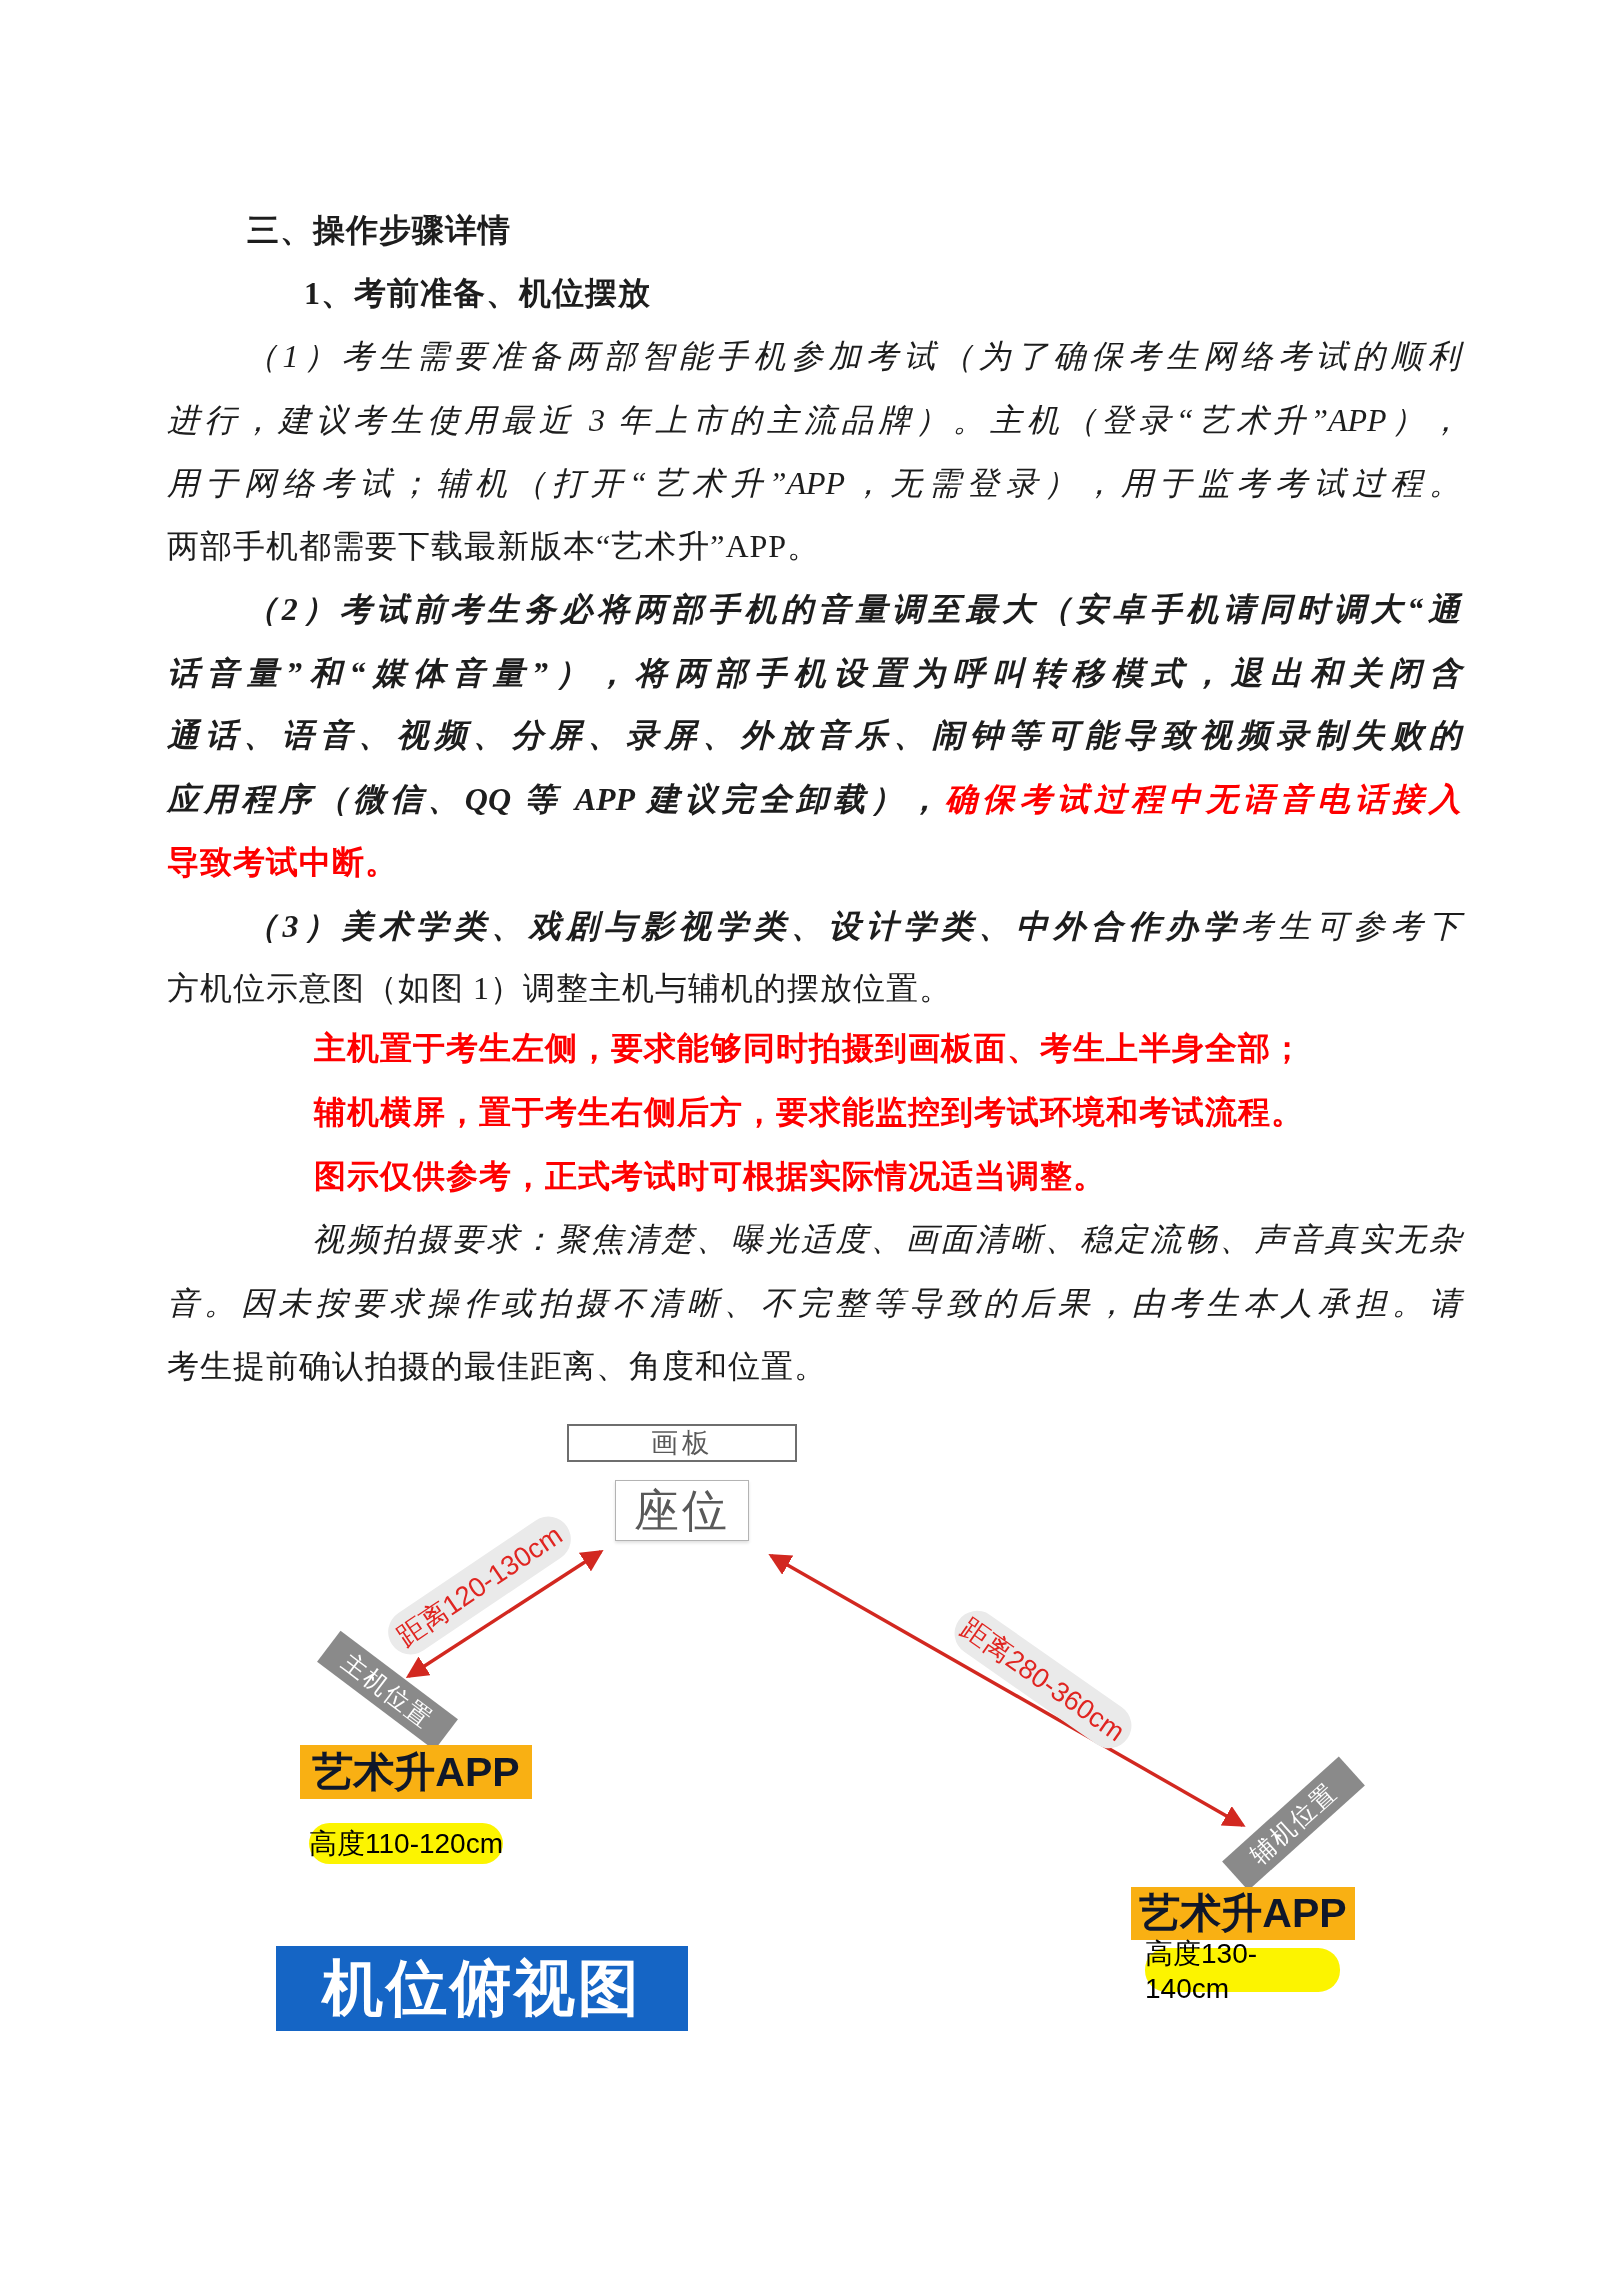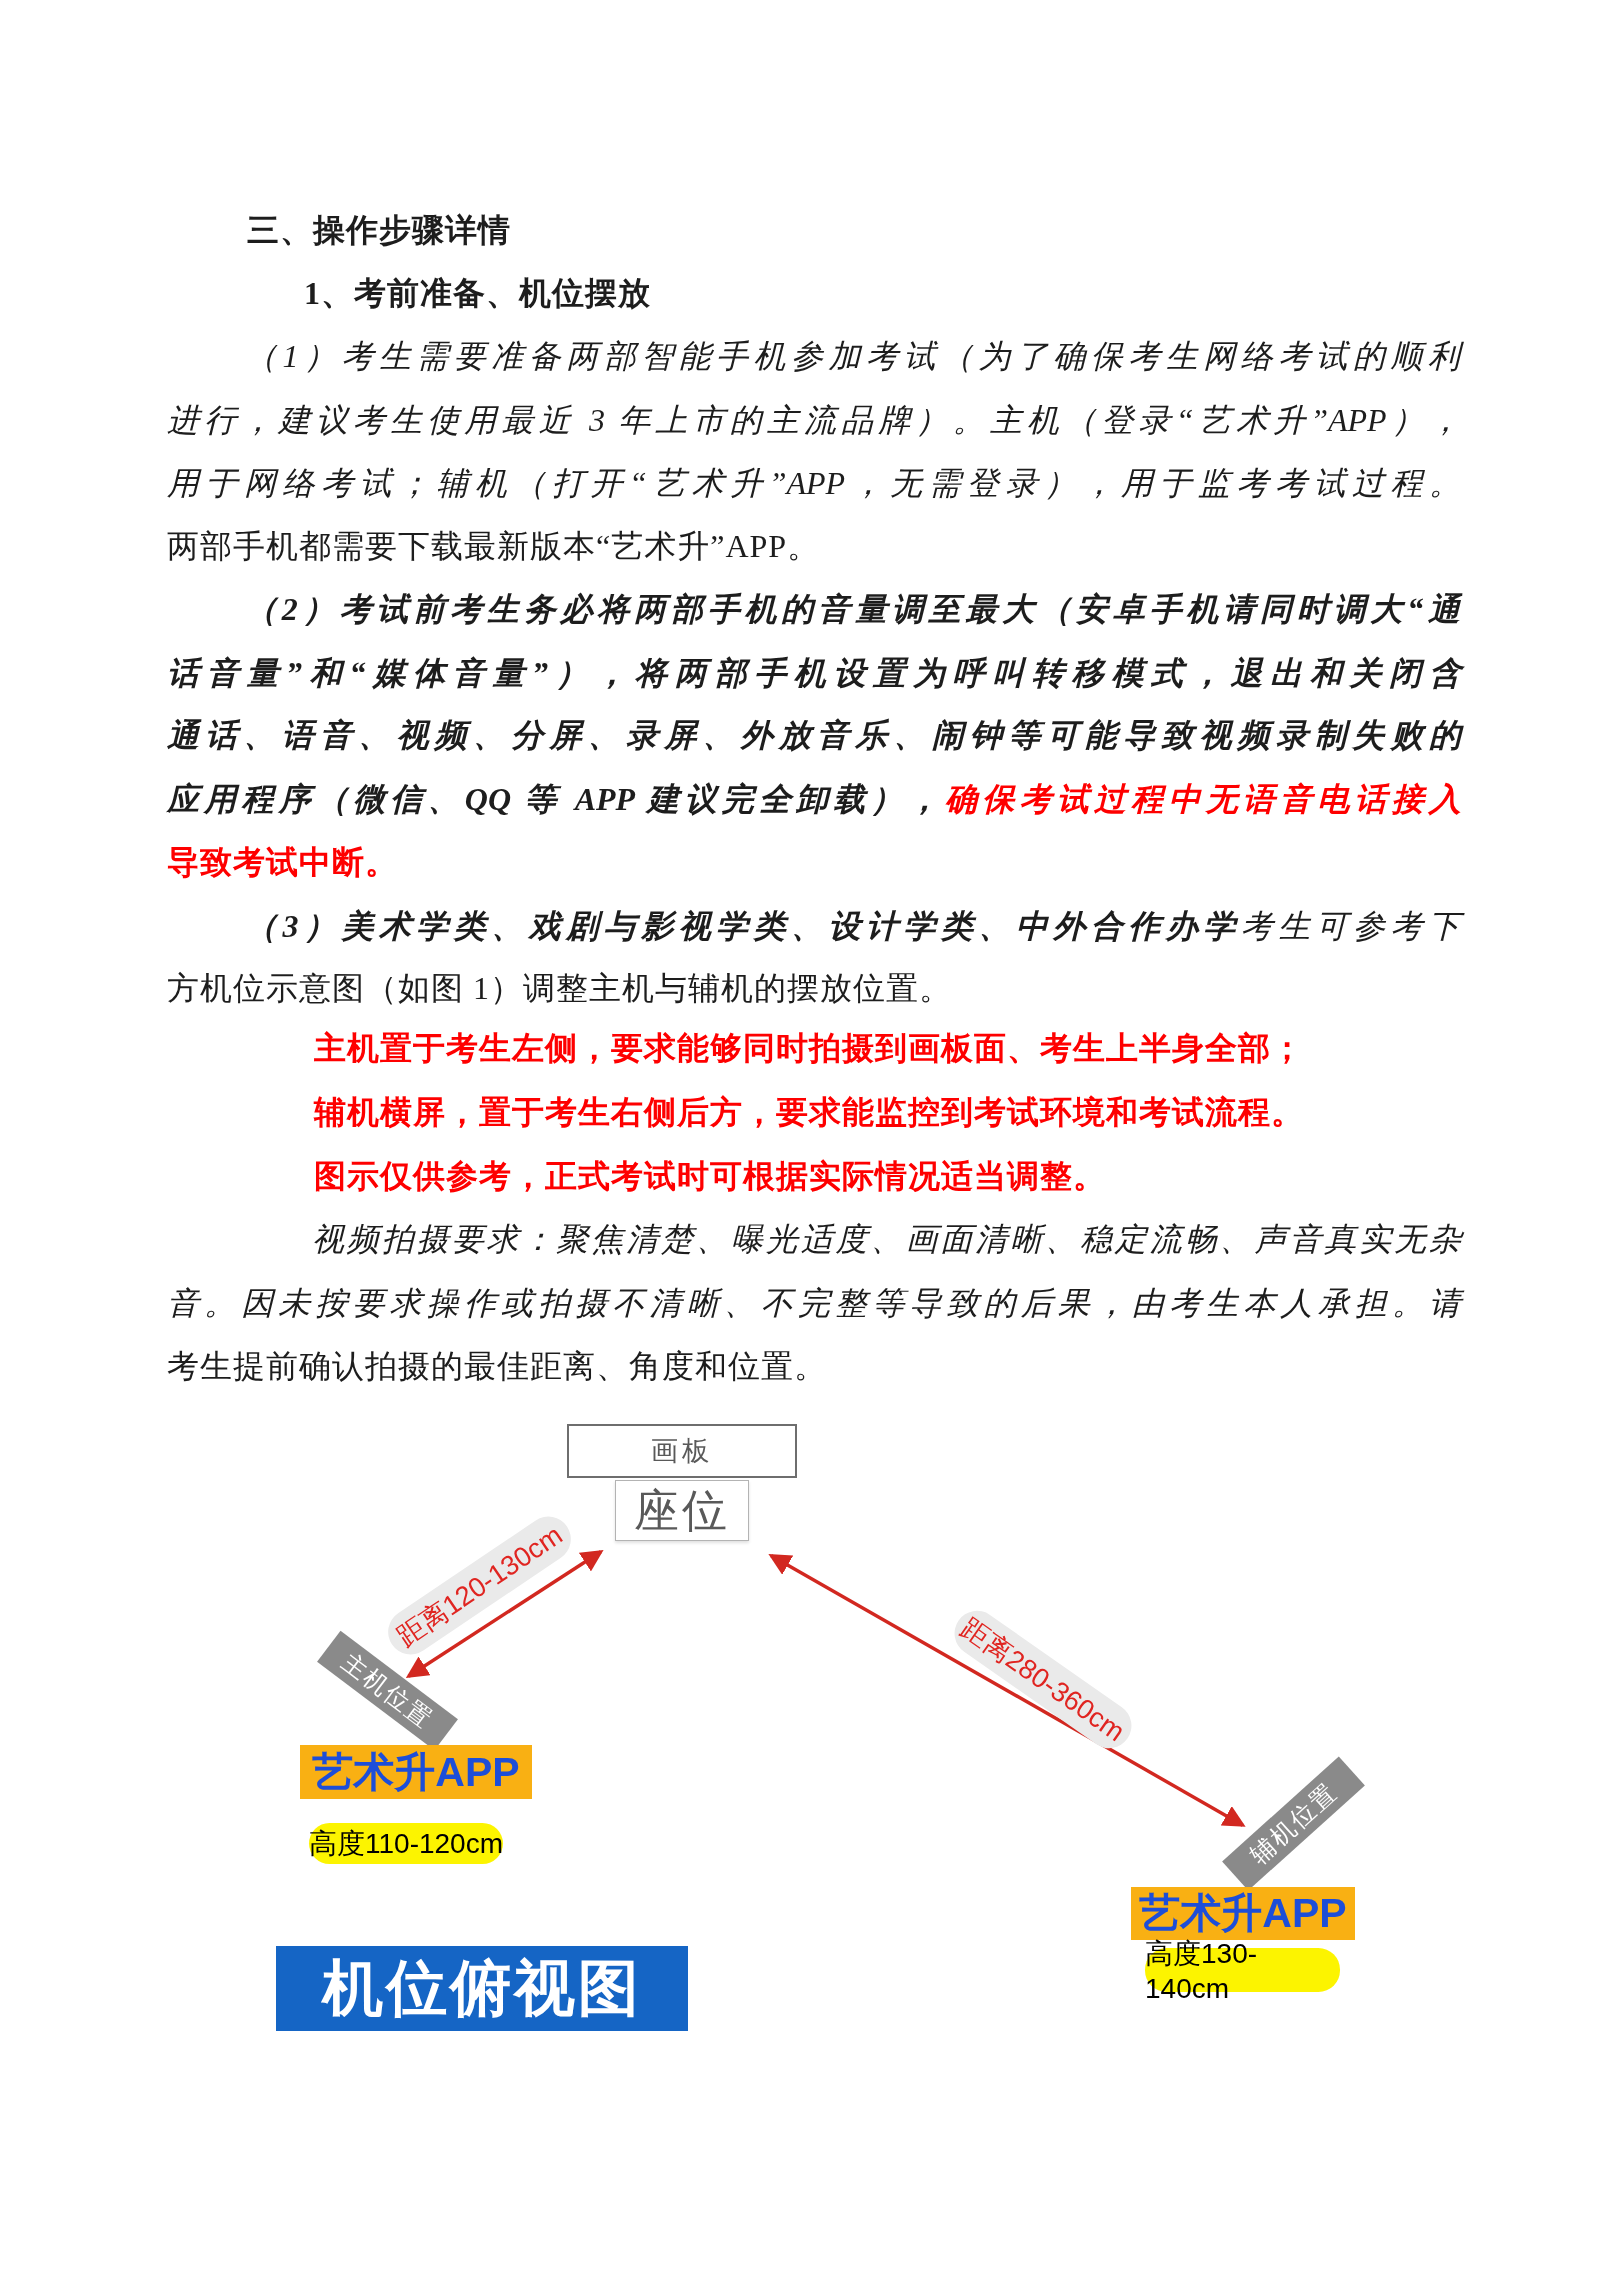--- a/index.html
+++ b/index.html
@@ -121,7 +121,7 @@
     <line x1="787" y1="1587" x2="1268" y2="1862" stroke="#d22820" stroke-width="3.5" marker-start="url(#ah)" marker-end="url(#ah)"></line>
   </svg>
 
-  <div class="diagram-el outline-box" style="left:567px;top:1424px;width:230px;height:54px;font-size:27.4px;letter-spacing:3.9px;">
+  <div class="diagram-el outline-box" style="left:567px;top:1424px;width:230px;height:38px;font-size:27.4px;letter-spacing:3.9px;">
       <span>画板</span>
     </div>
 

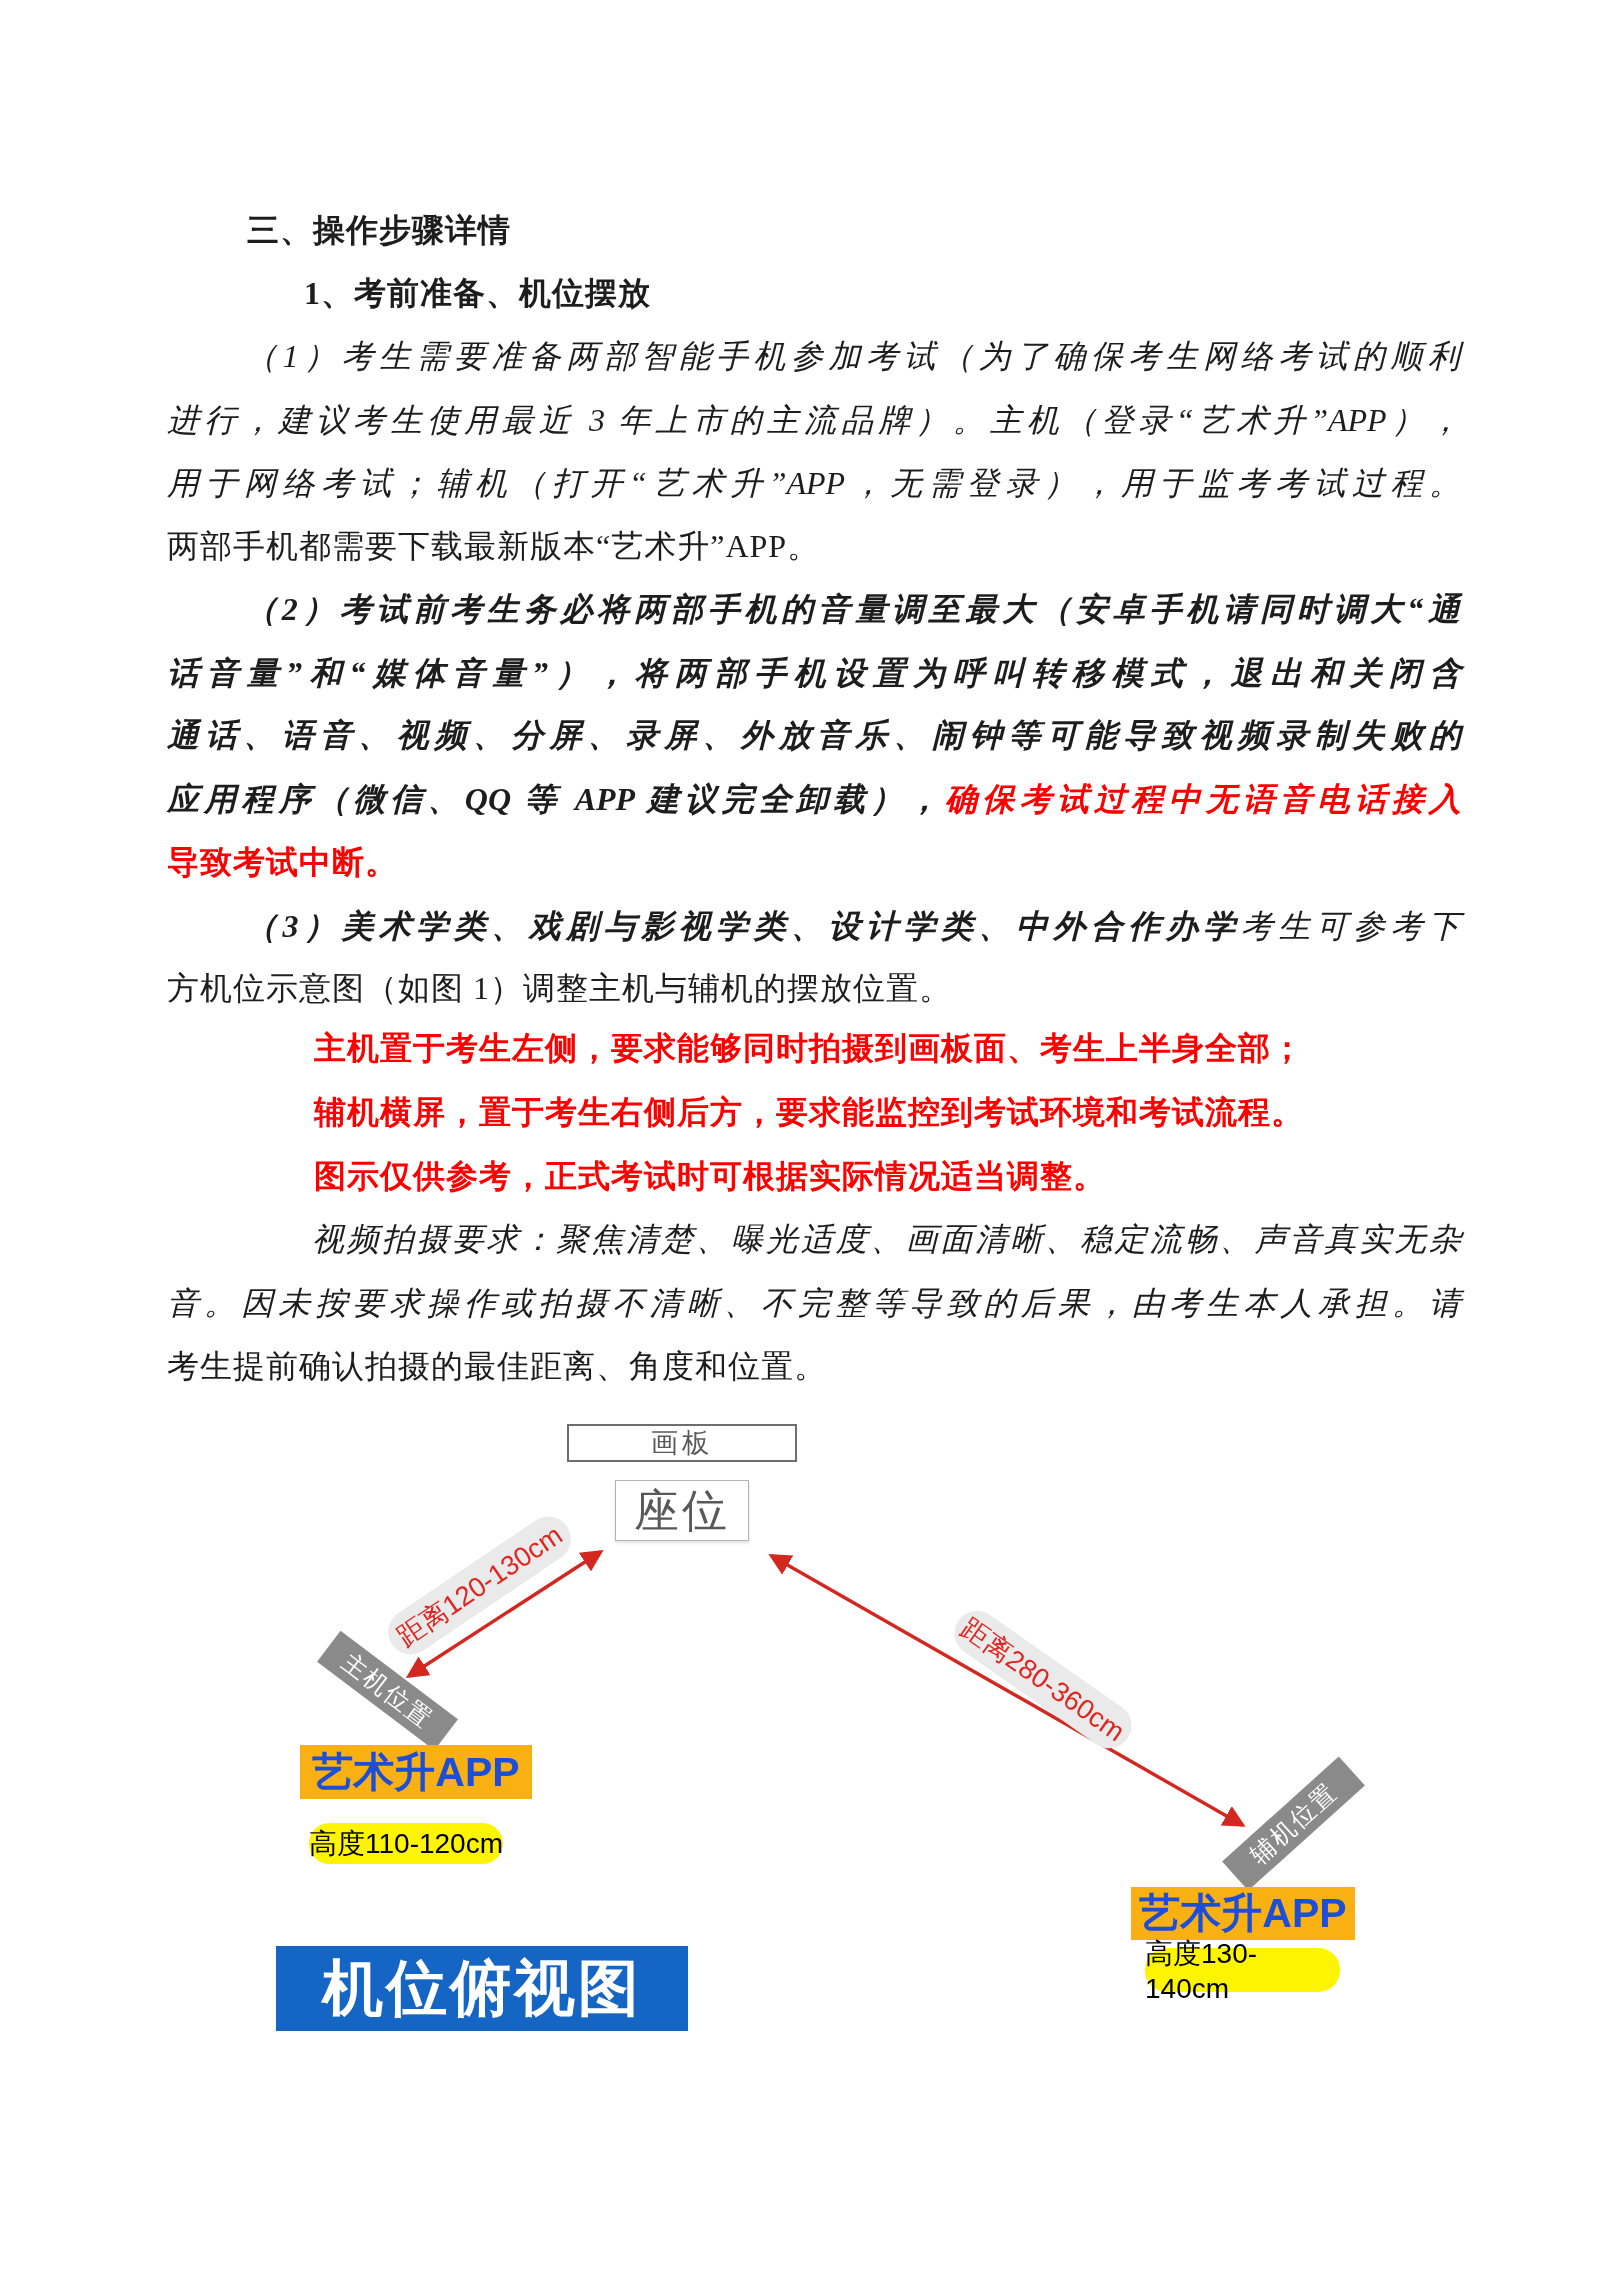--- a/index.html
+++ b/index.html
@@ -56,7 +56,7 @@
   }
   .app-badge{
     background:#f9b013;
-    color:#1d4ed8;
+    color:#0f172a;
     font-size:41px;
     font-weight:bold;
     display:flex;align-items:center;justify-content:center;

